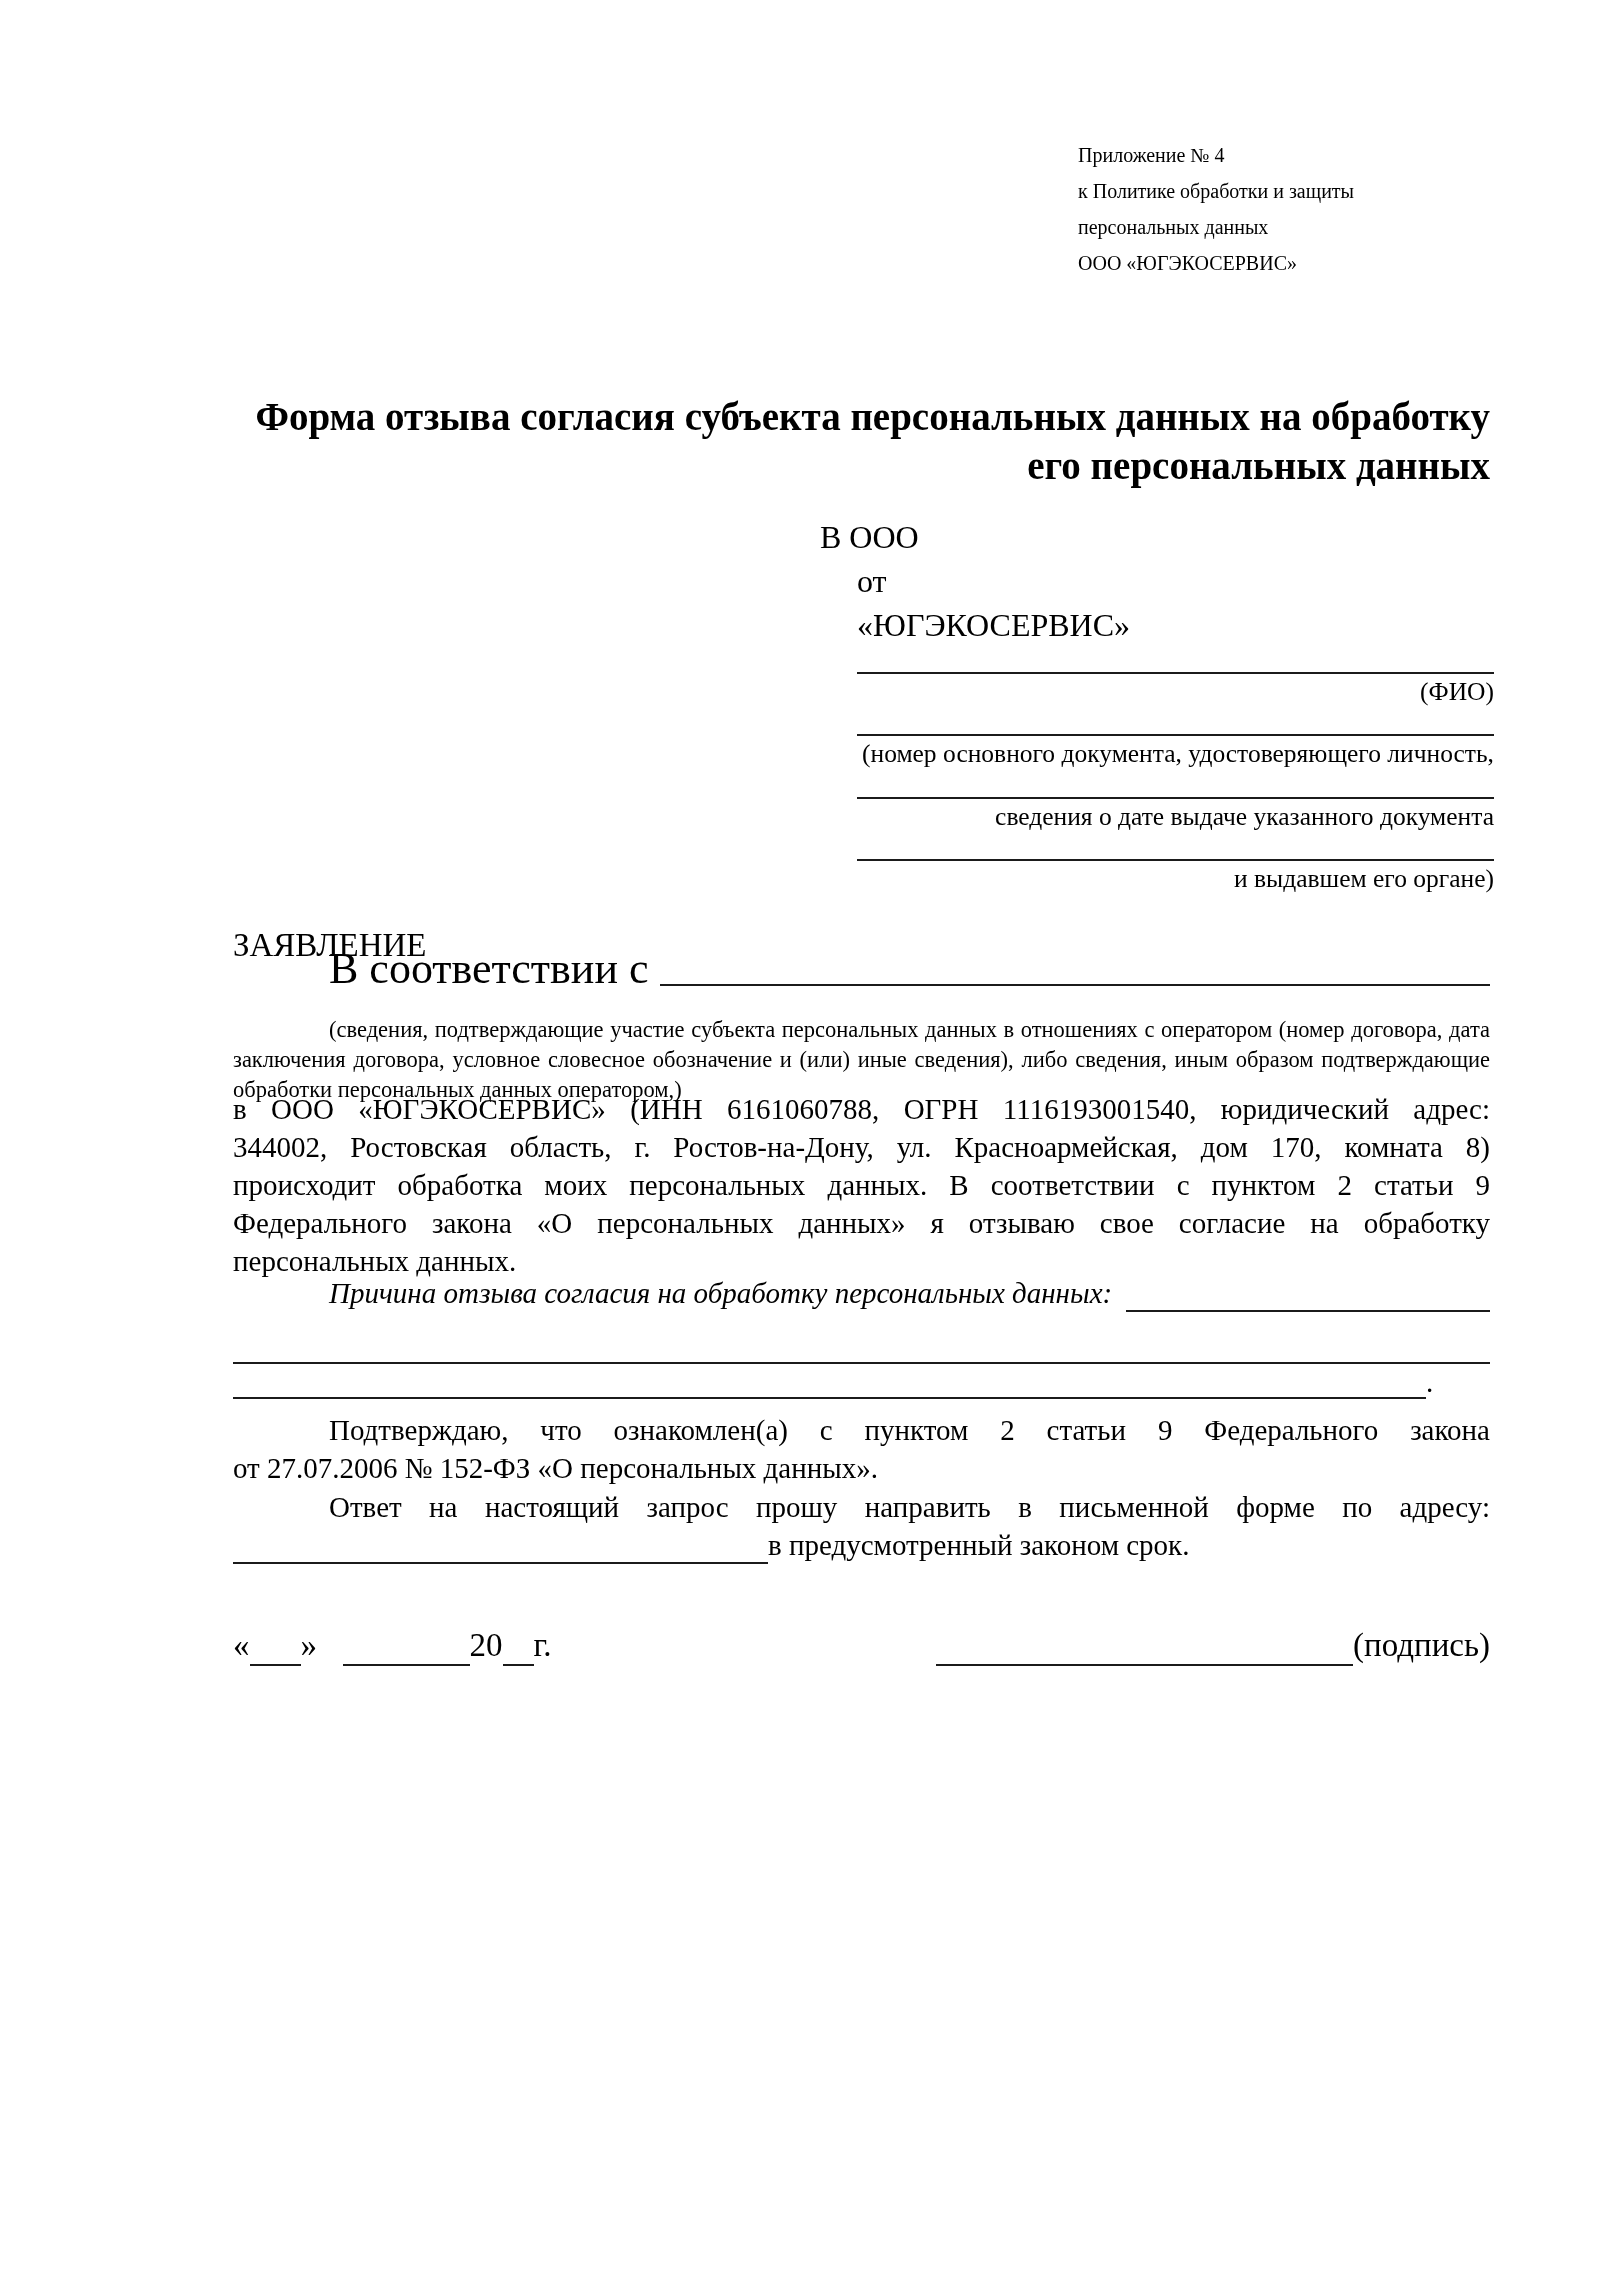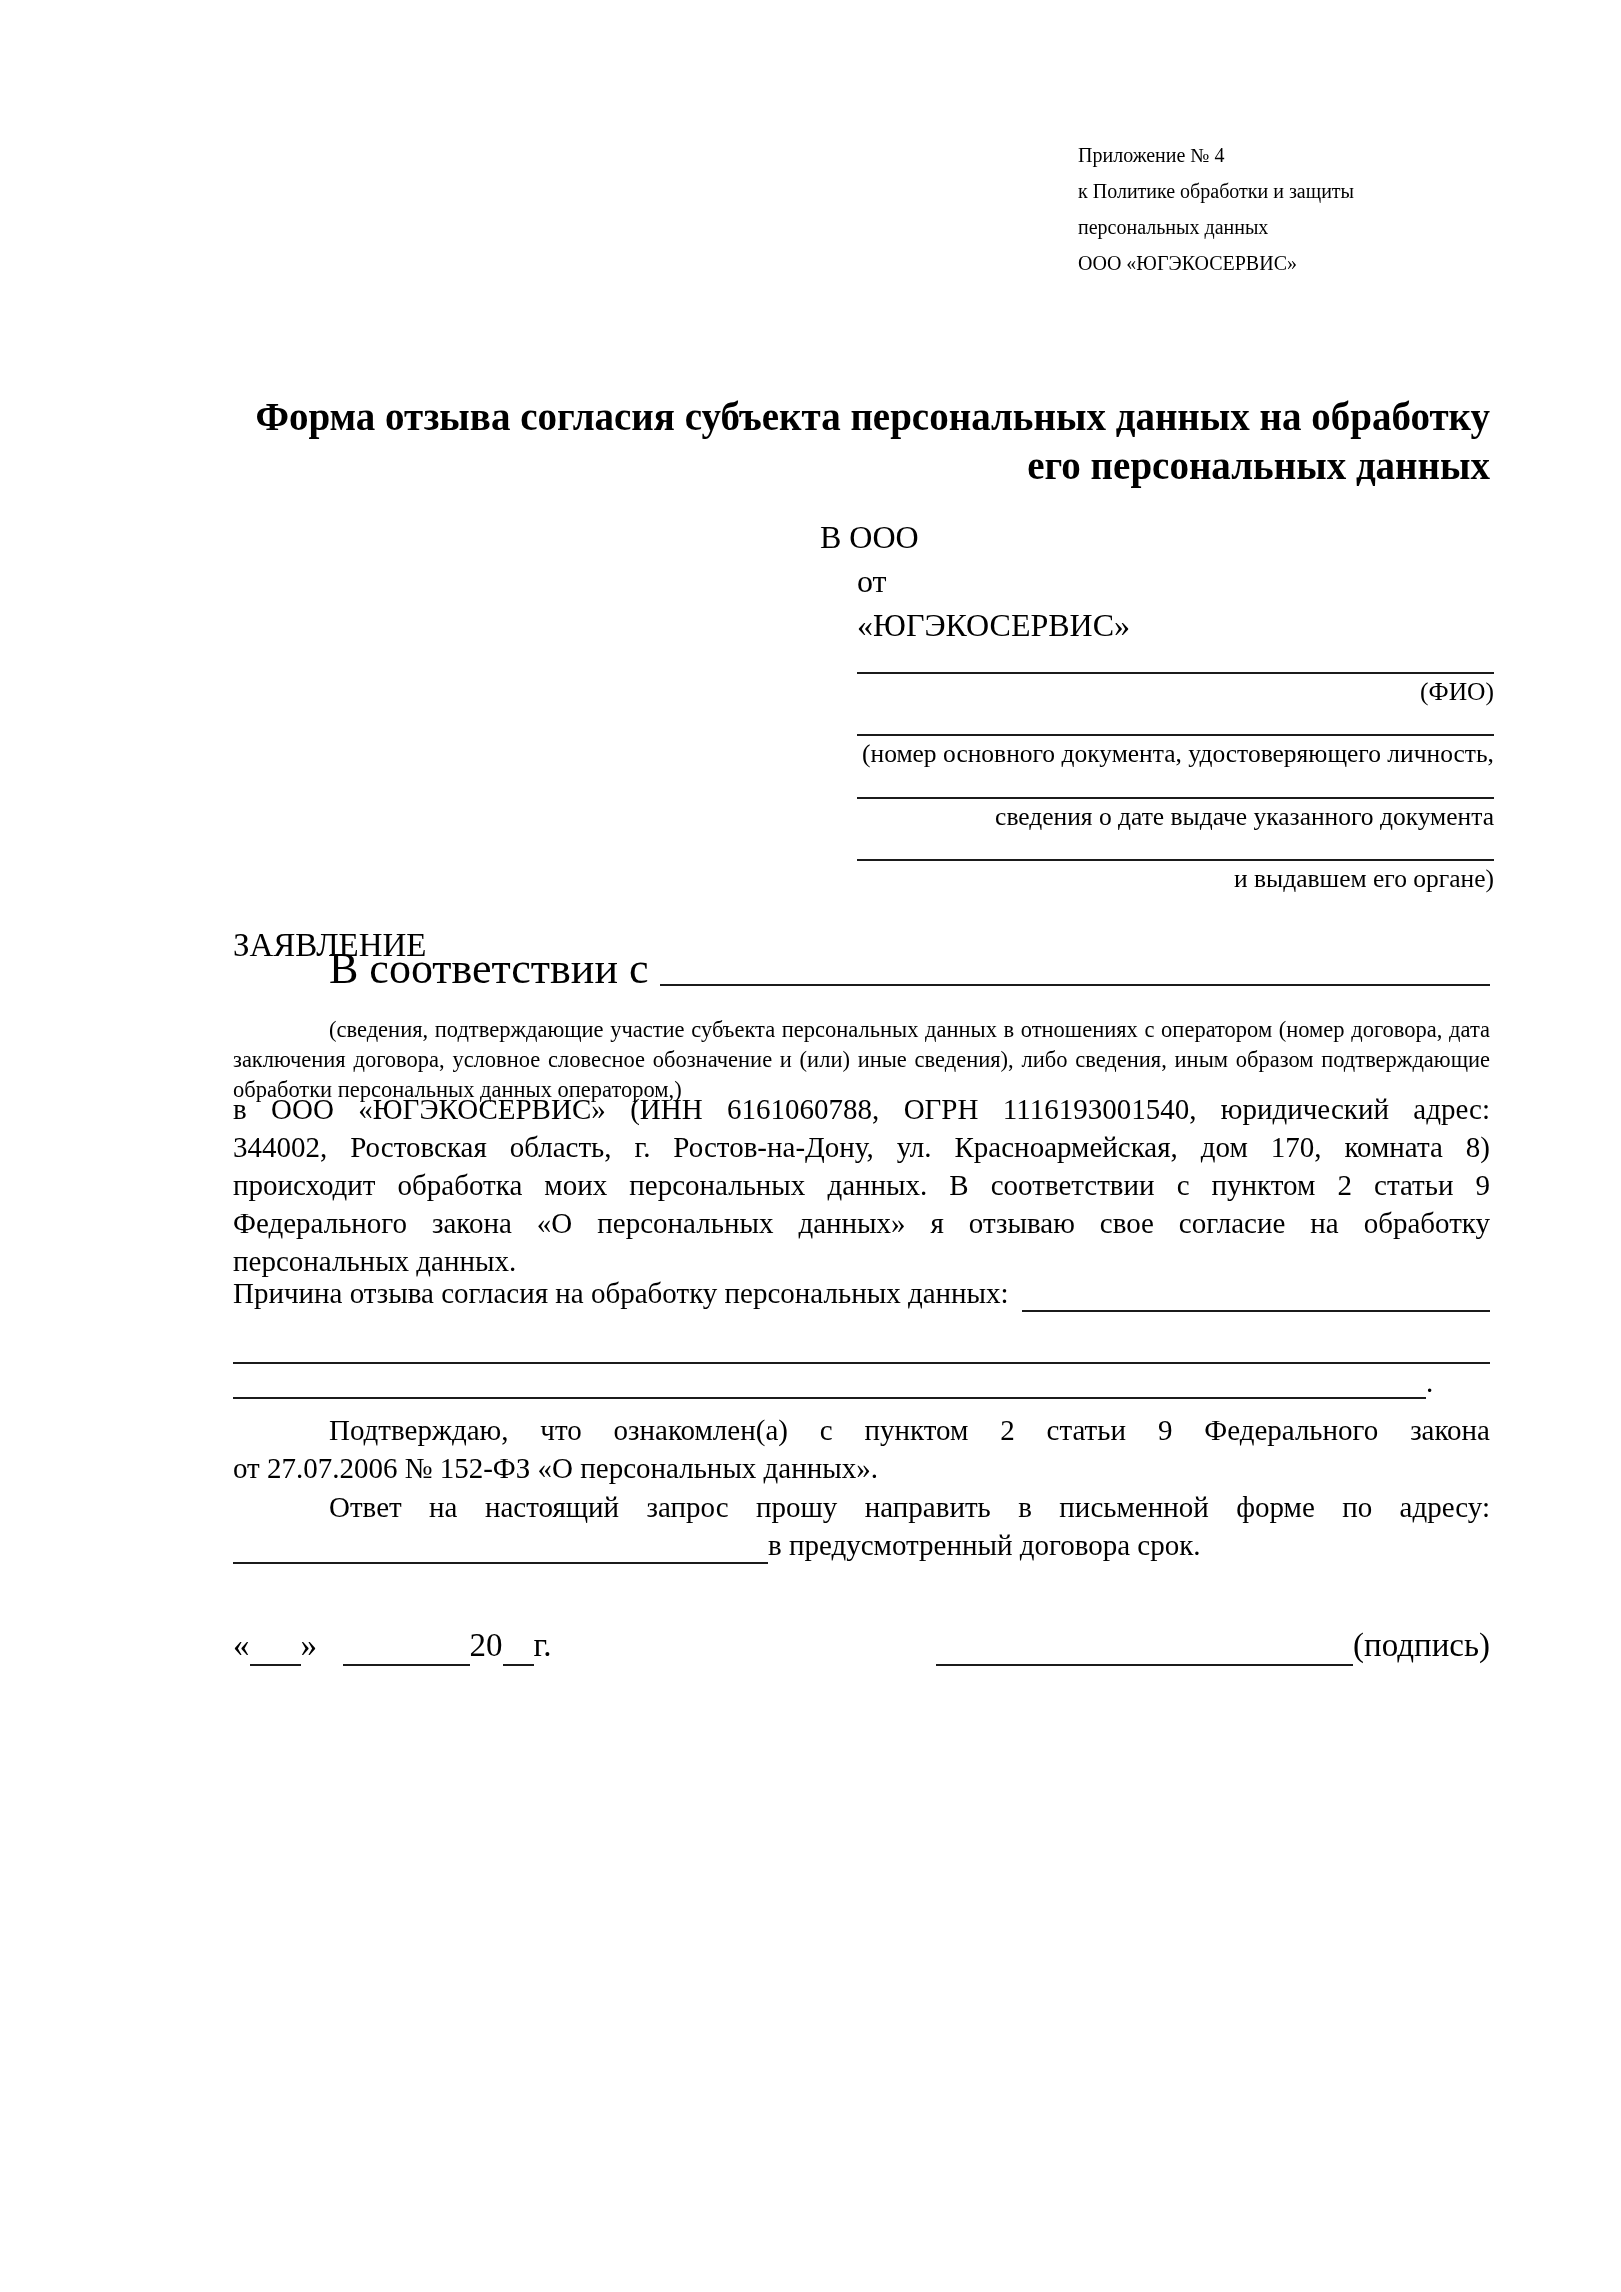--- a/index.html
+++ b/index.html
@@ -39,7 +39,7 @@
   .ind{text-indent:96px;}
   .reason-row{position:absolute;left:233px;top:1274px;width:1257px;font-size:29px;line-height:38px;
               display:flex;align-items:flex-end;}
-  .reason-row .lbl{white-space:nowrap;padding-right:13.7px;}
+  .reason-row .lbl{margin-left:96px;white-space:nowrap;padding-right:13.7px;font-style:italic;}
   .blank-full{position:absolute;left:233px;top:1325px;width:1257px;height:37px;border-bottom:2.9px solid #1b1b1b;}
   .blank-dot-row{position:absolute;left:233px;top:1364px;width:1257px;height:35px;font-size:29px;
                  display:flex;align-items:flex-end;}

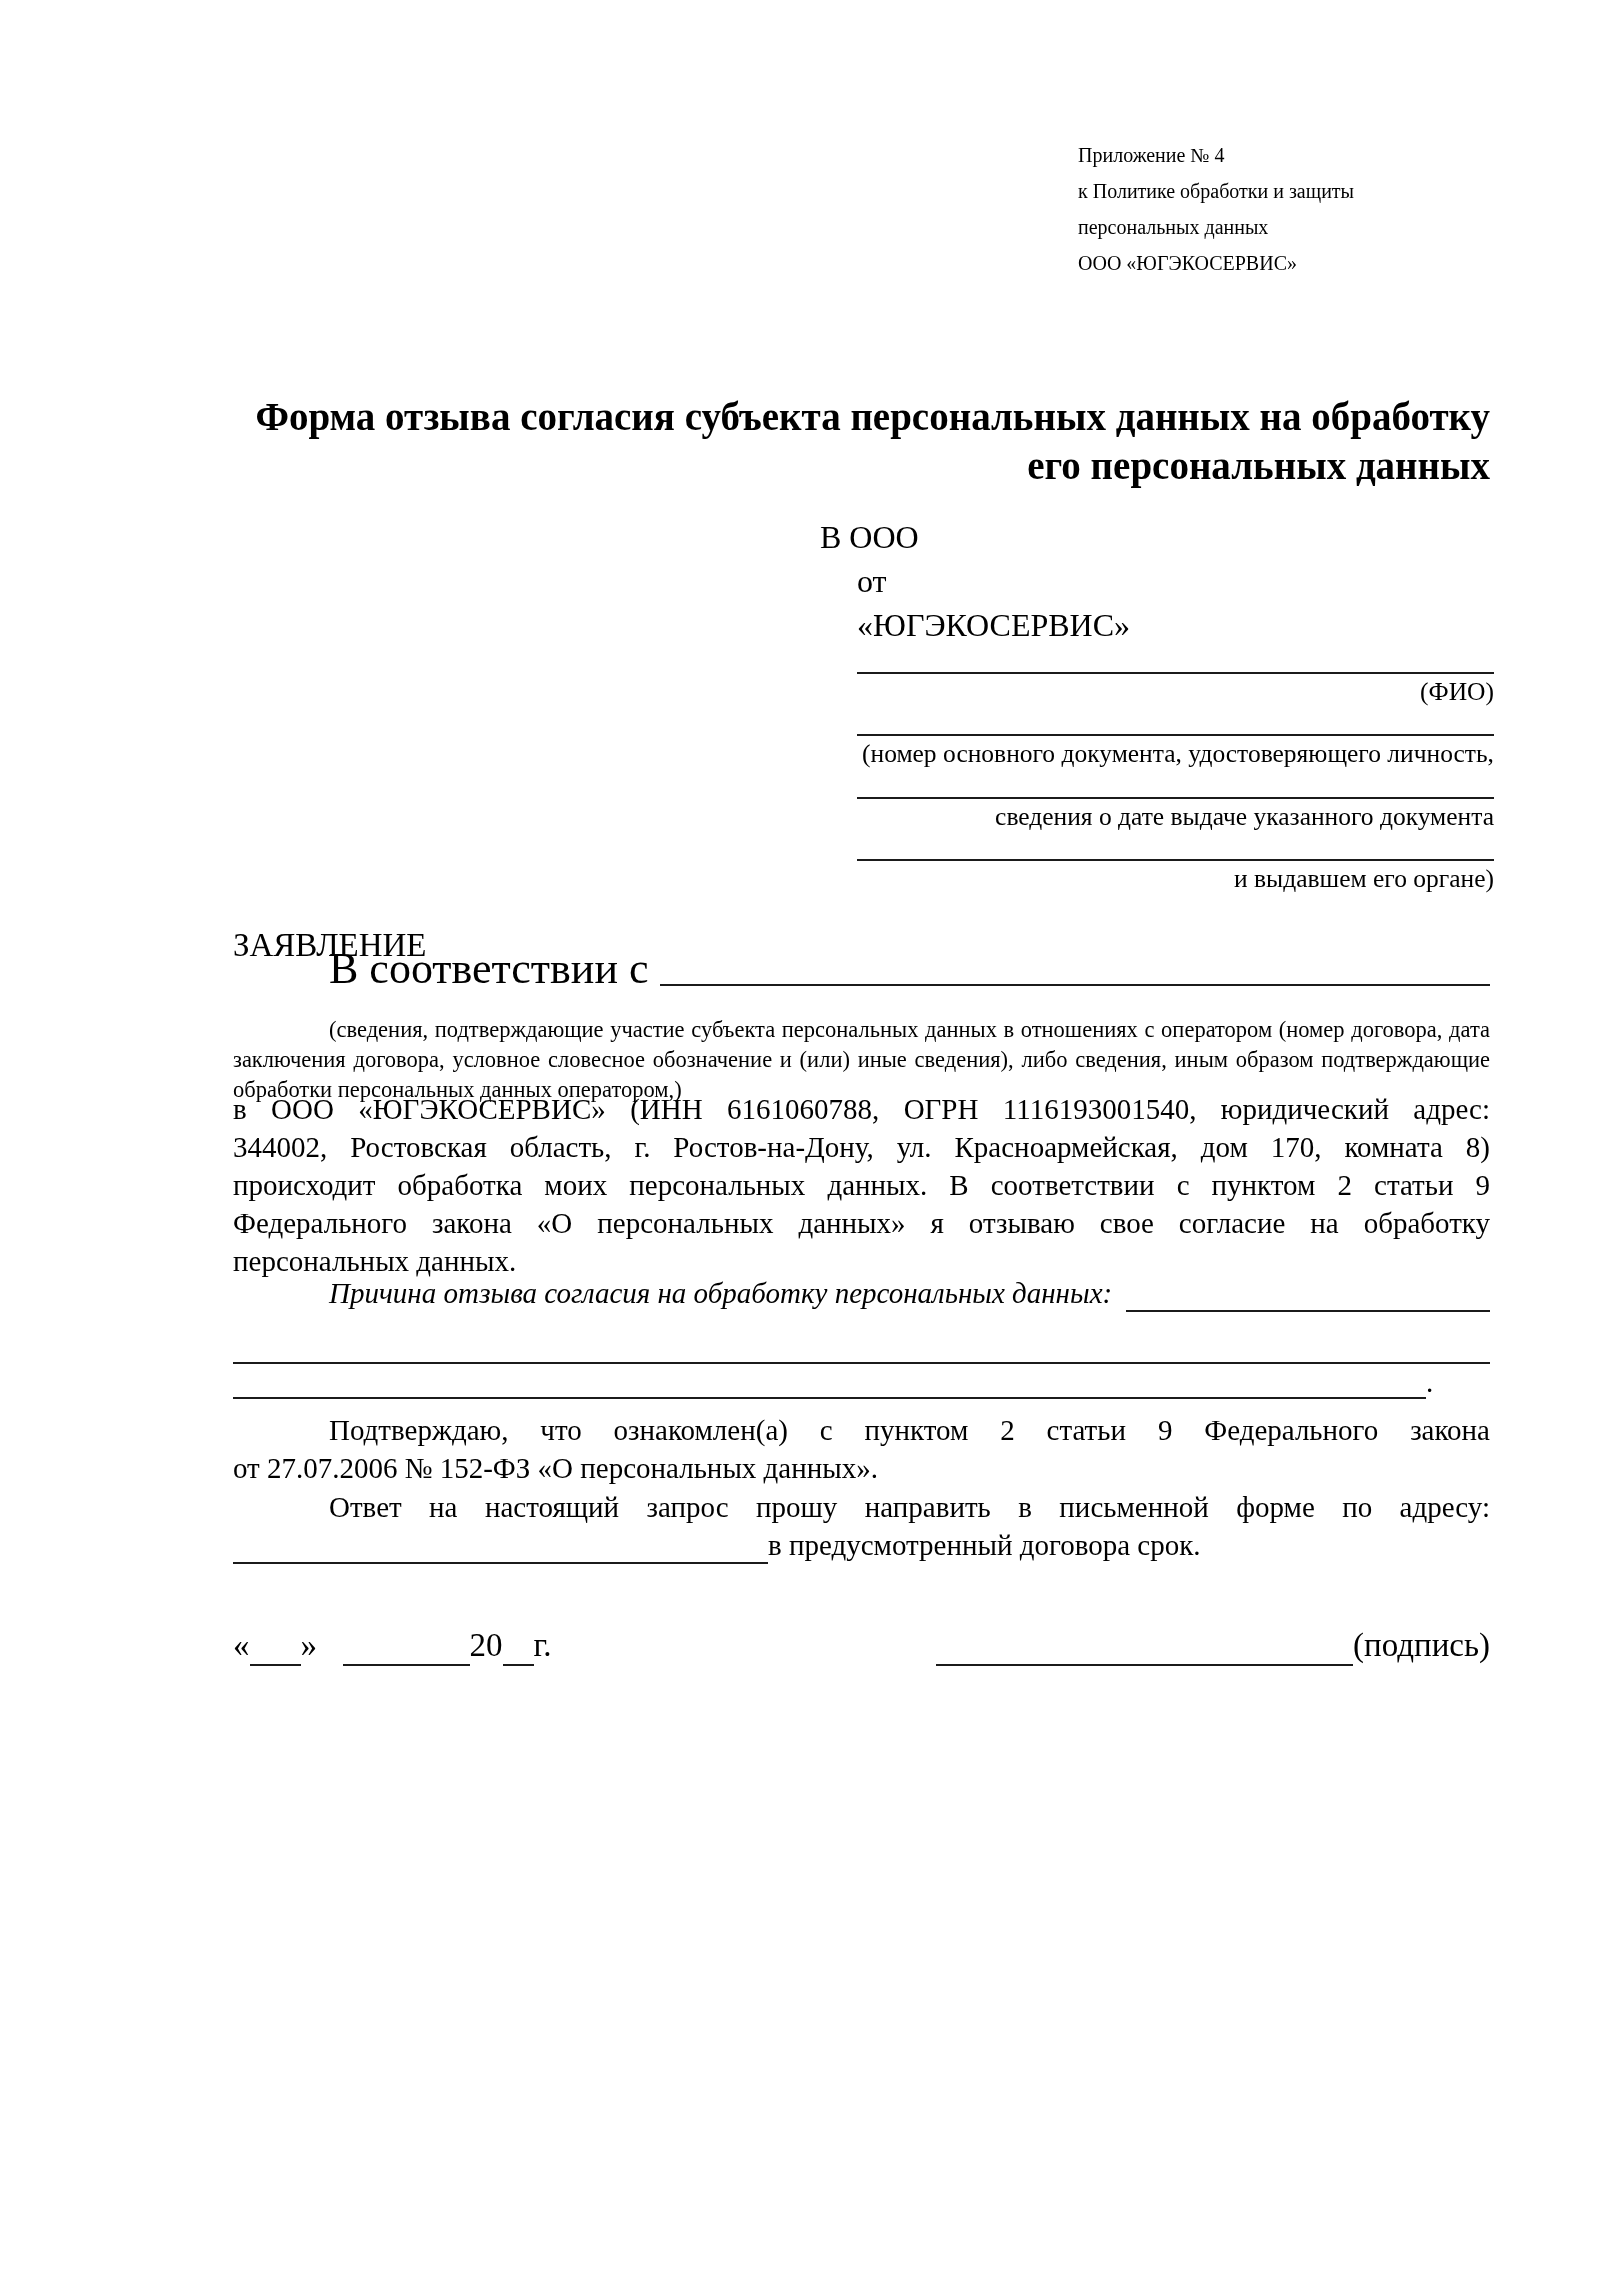--- a/index.html
+++ b/index.html
@@ -140,7 +140,7 @@
     <div class="ln jl ind">Ответ на настоящий запрос прошу направить в письменной форме по адресу:</div>
     <div class="reply-row">
       <div class="l3"></div>
-      <span>в предусмотренный договора срок.</span>
+      <span>в предусмотренный законом срок.</span>
     </div>
   </div>
 

